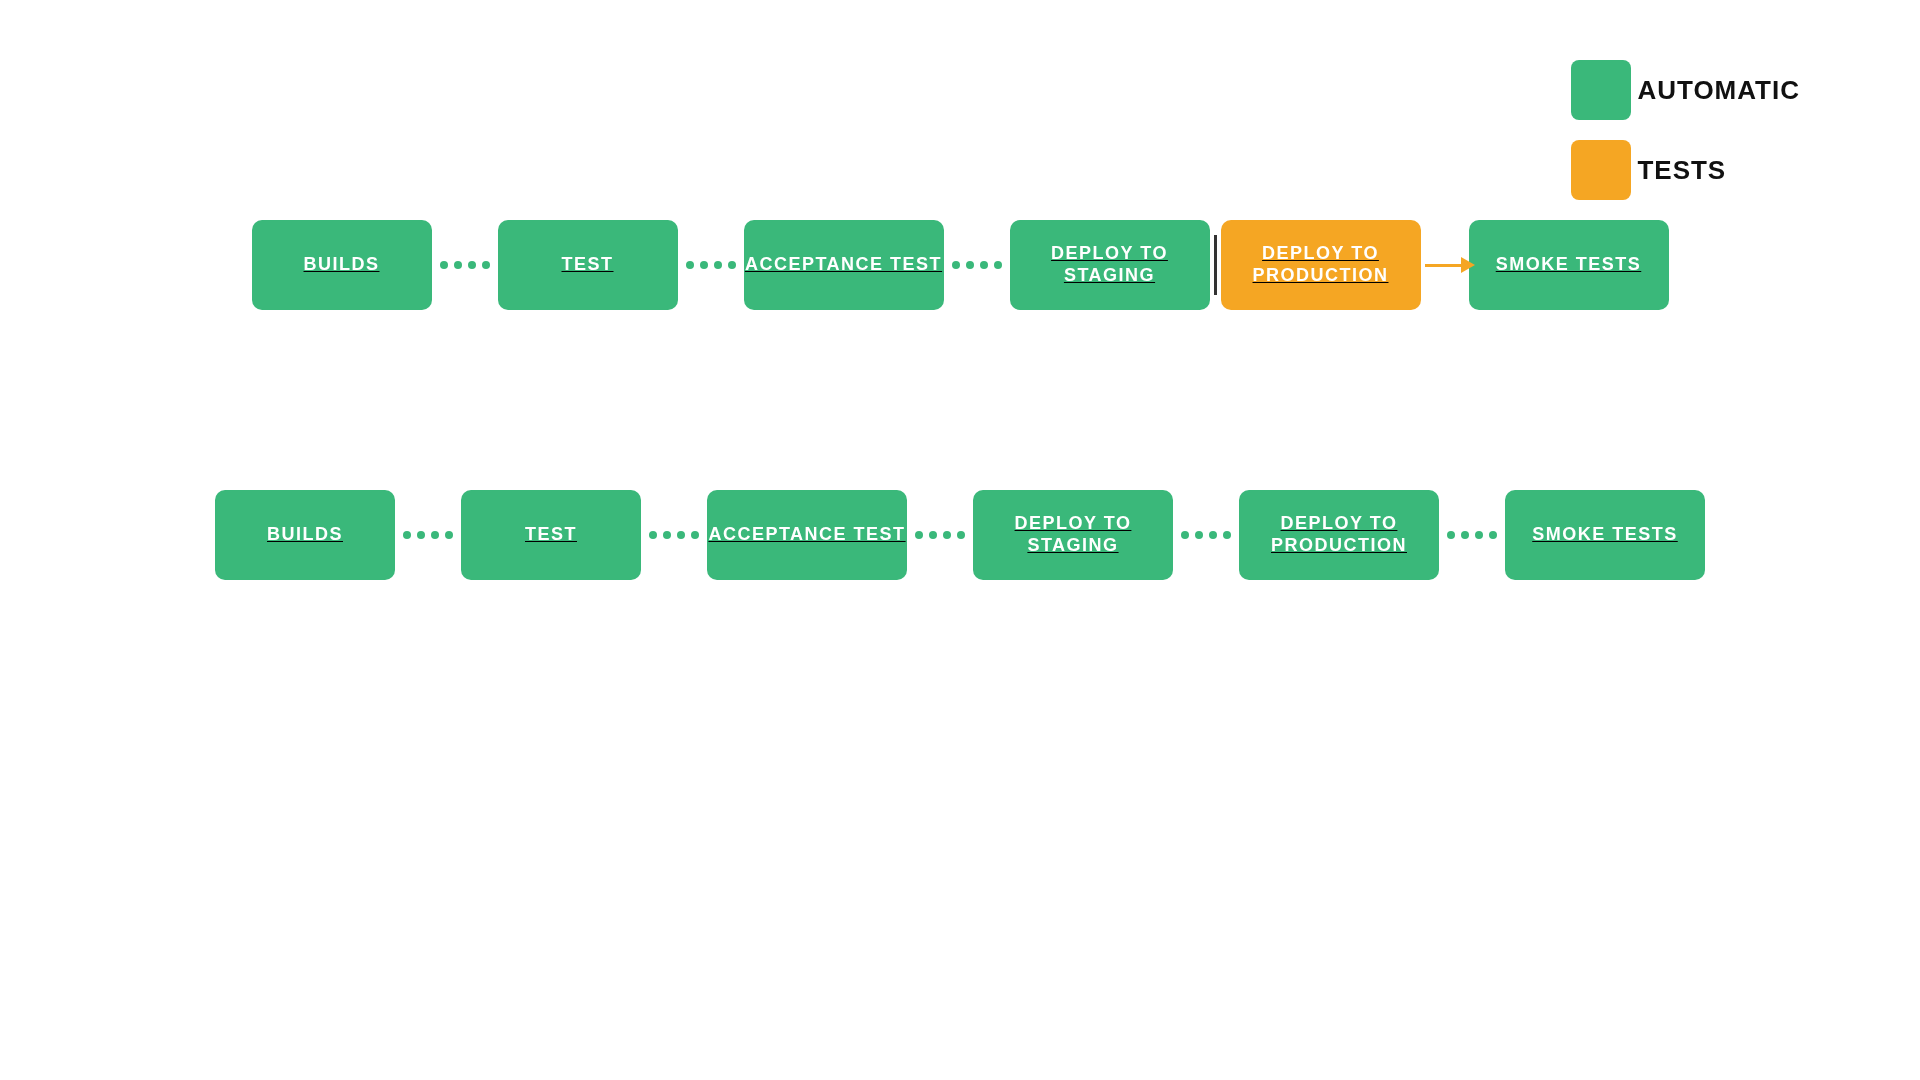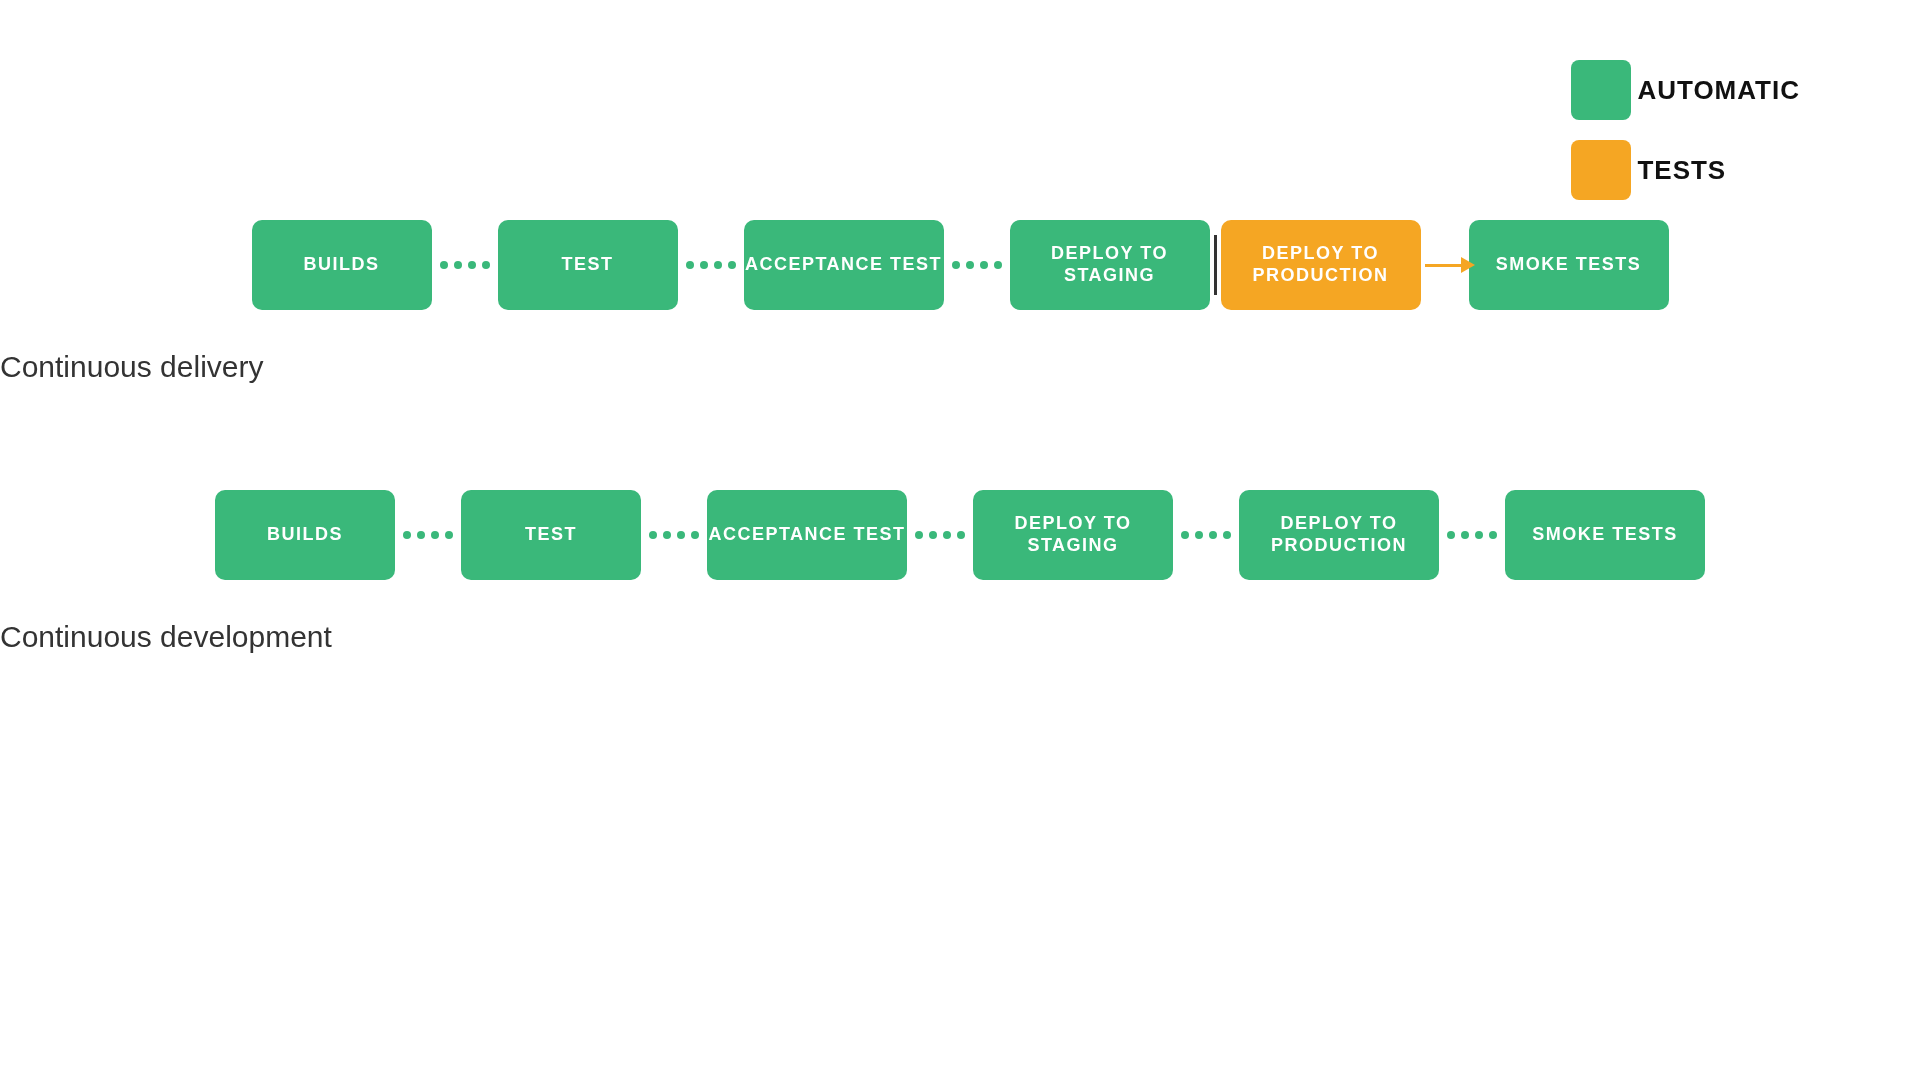--- a/index.html
+++ b/index.html
@@ -155,6 +155,7 @@
     .pipeline-row-wrap {
       display: flex;
       justify-content: center;
+      text-decoration: underline;
     }
   </style>
 </head>

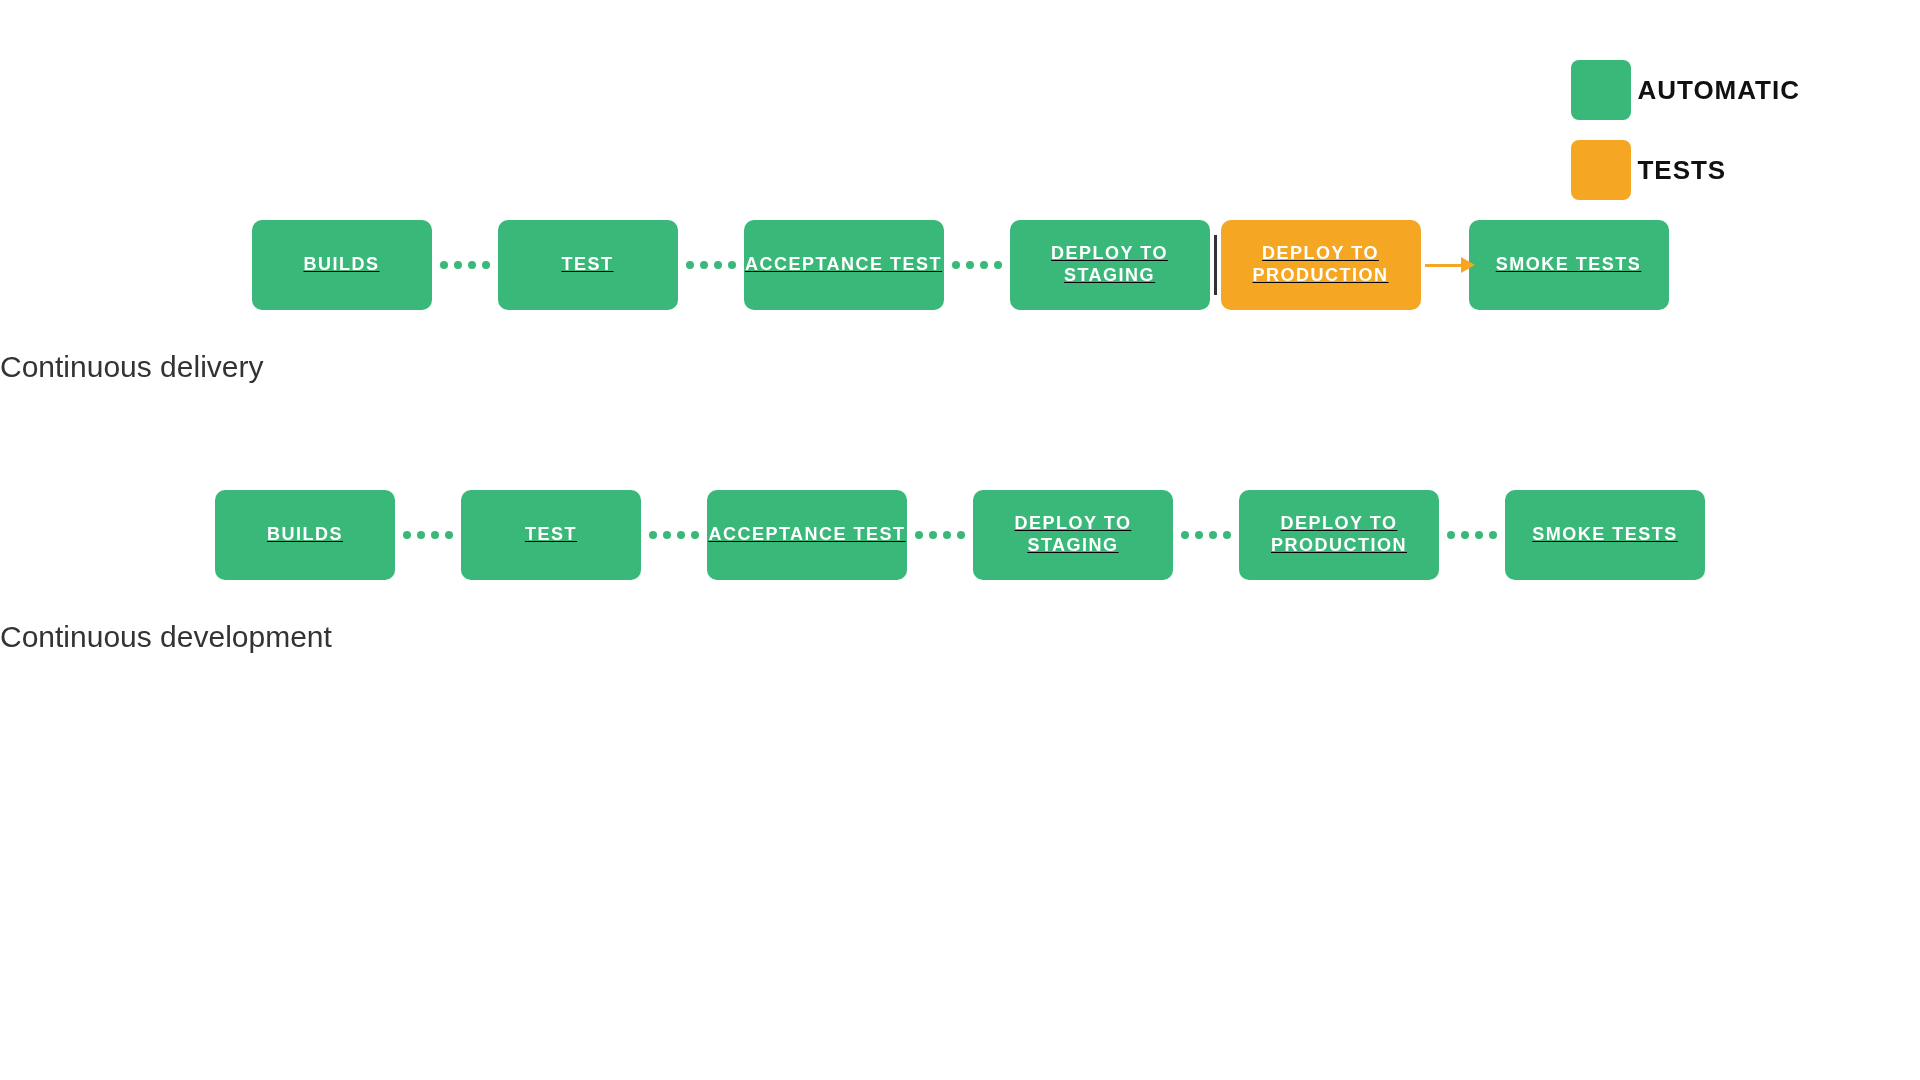--- a/index.html
+++ b/index.html
@@ -235,7 +235,6 @@
     </div>
 
   </div>
-  <div class="section-label">Continuous delivery</div>
 </div>
 
 <div class="section2">

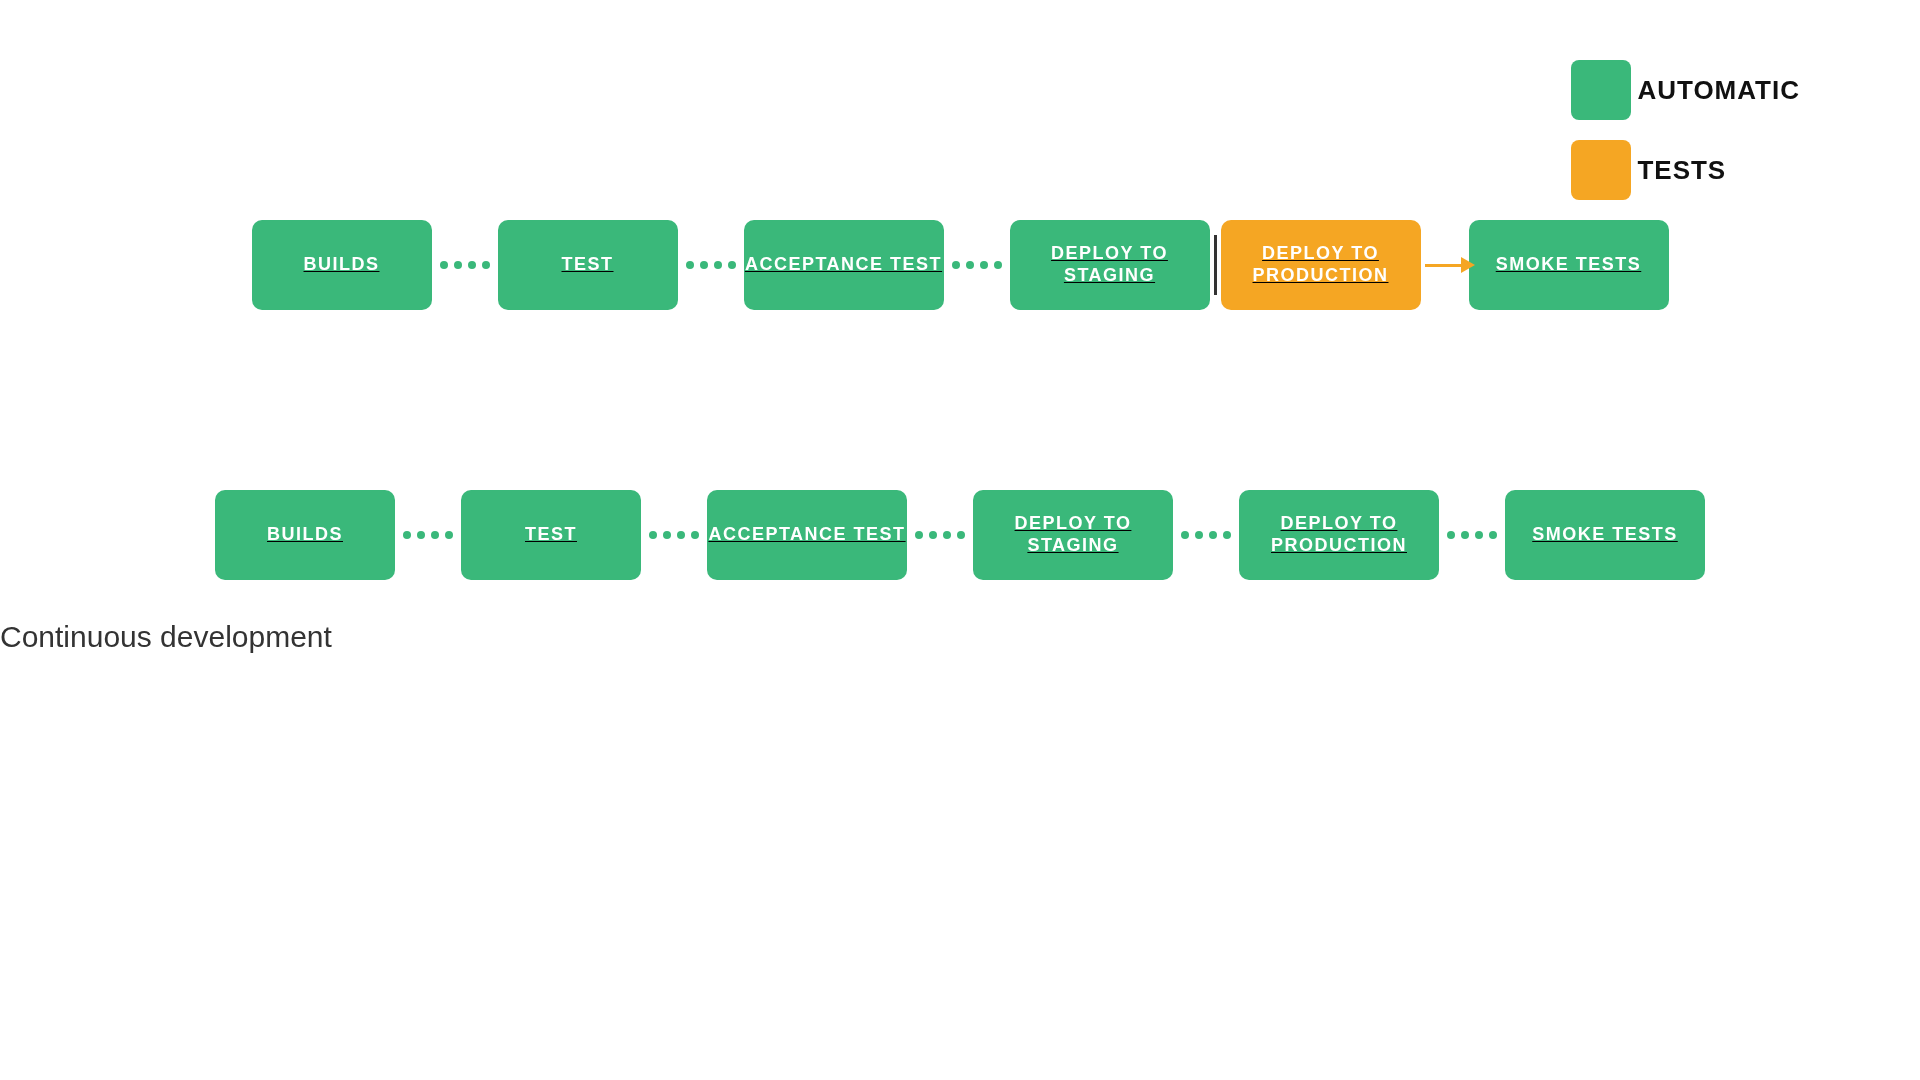--- a/index.html
+++ b/index.html
@@ -310,7 +310,6 @@
     </div>
 
   </div>
-  <div class="section-label">Continuous development</div>
 </div>
 
 </body></html>

